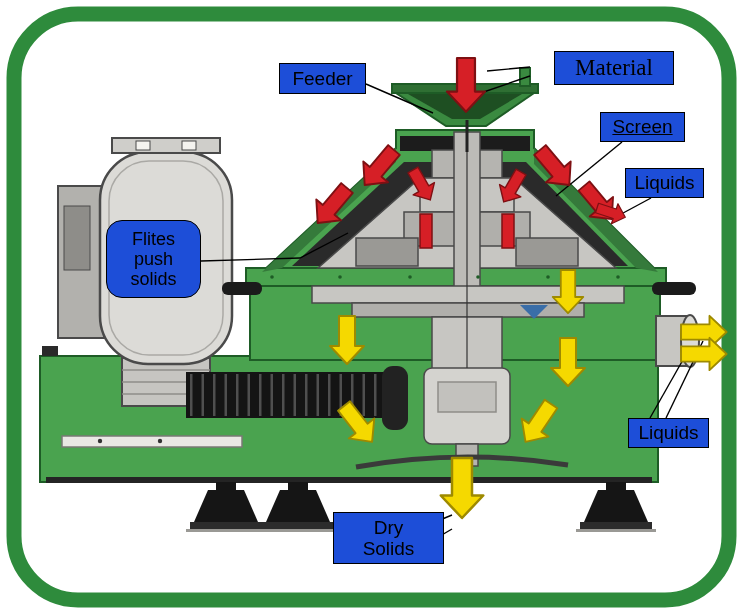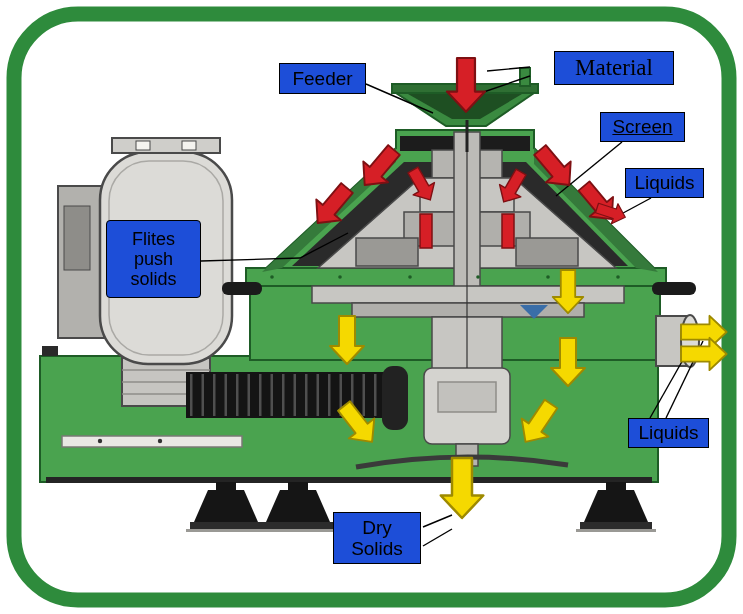--- a/index.html
+++ b/index.html
@@ -10,7 +10,7 @@
        display:flex;flex-direction:column;align-items:center;justify-content:center;
        text-align:center;font-size:19px;color:#000000;line-height:1.12;}
   .lbl--serif{font-family:"Liberation Serif",serif;font-size:23px;}
-  .lbl--rounded{border-radius:4px;font-size:18px;}
+  .lbl--rounded{border-radius:16px;font-size:18px;}
   #feeder{left:279px;top:63px;width:87px;height:31px;}
   #material{left:554px;top:51px;width:120px;height:34px;}
   #screen{left:600px;top:112px;width:85px;height:30px;text-decoration:underline;}

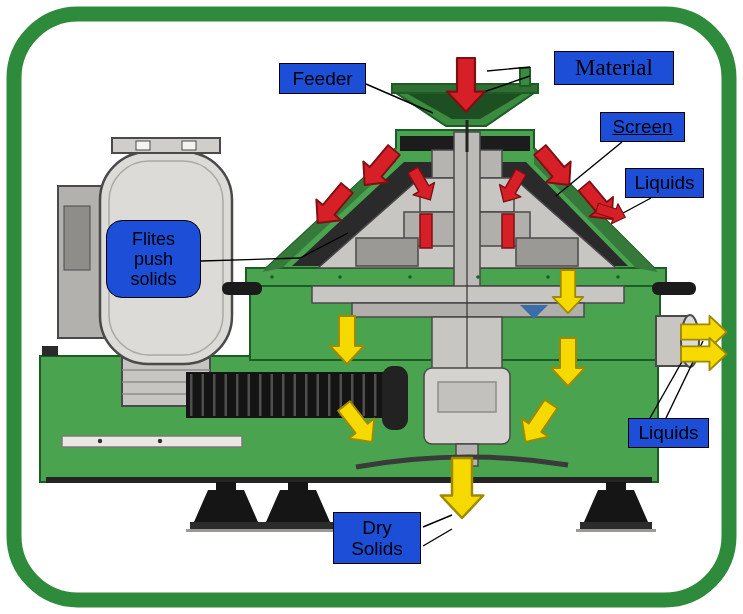--- a/index.html
+++ b/index.html
@@ -17,7 +17,7 @@
   #liquids-upper{left:625px;top:168px;width:79px;height:30px;}
   #flites{left:106px;top:220px;width:95px;height:78px;}
   #liquids-lower{left:628px;top:418px;width:81px;height:30px;}
-  #dry-solids{left:333px;top:512px;width:88px;height:52px;}
+  #dry-solids{left:333px;top:512px;width:111px;height:52px;}
 </style>
 </head>
 <body>

